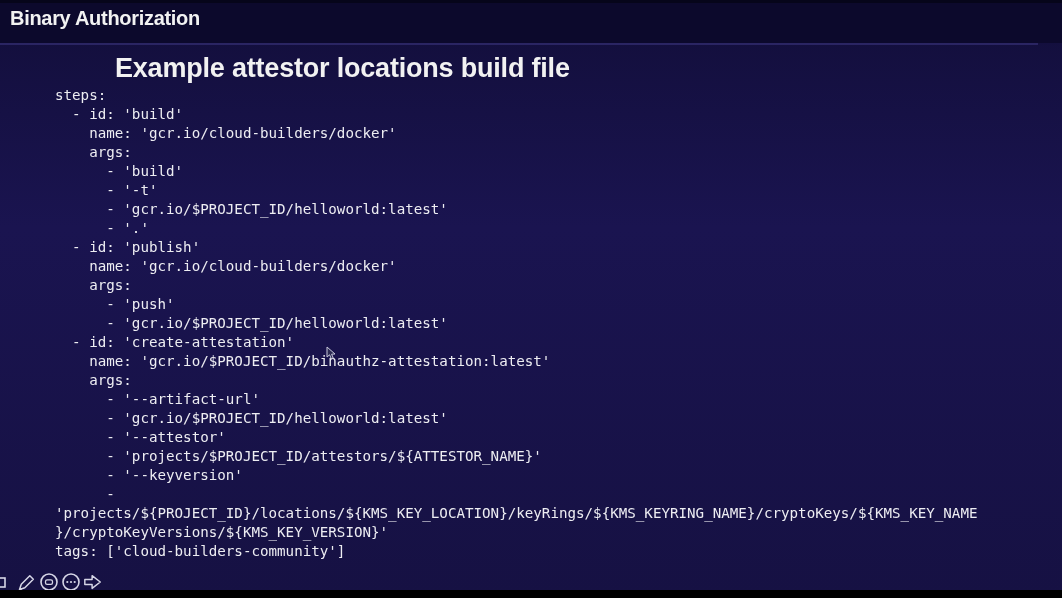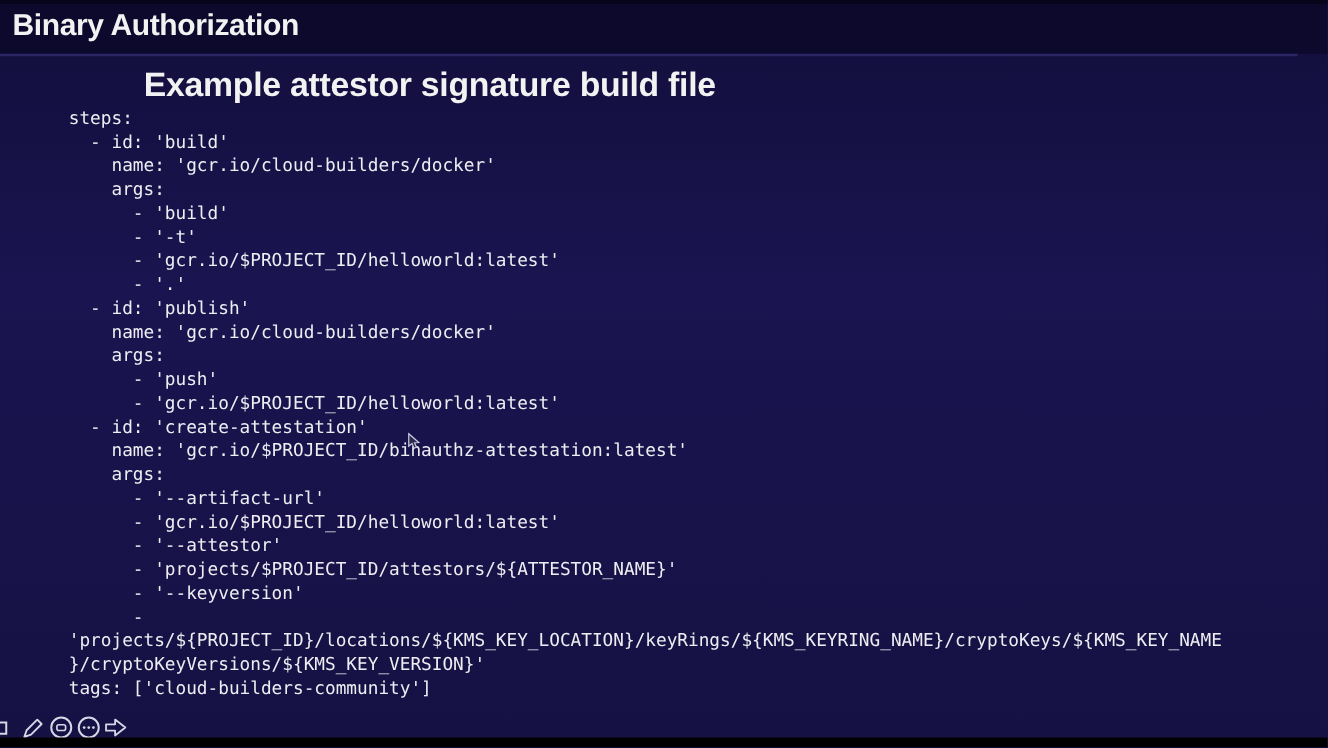--- a/index.html
+++ b/index.html
@@ -35,7 +35,7 @@
     position: absolute;
     left: 10px;
     top: 7px;
-    font-size: 24px;
+    font-size: 20px;
     font-weight: bold;
     letter-spacing: -0.3px;
     color: var(--text, #f2f2f2);

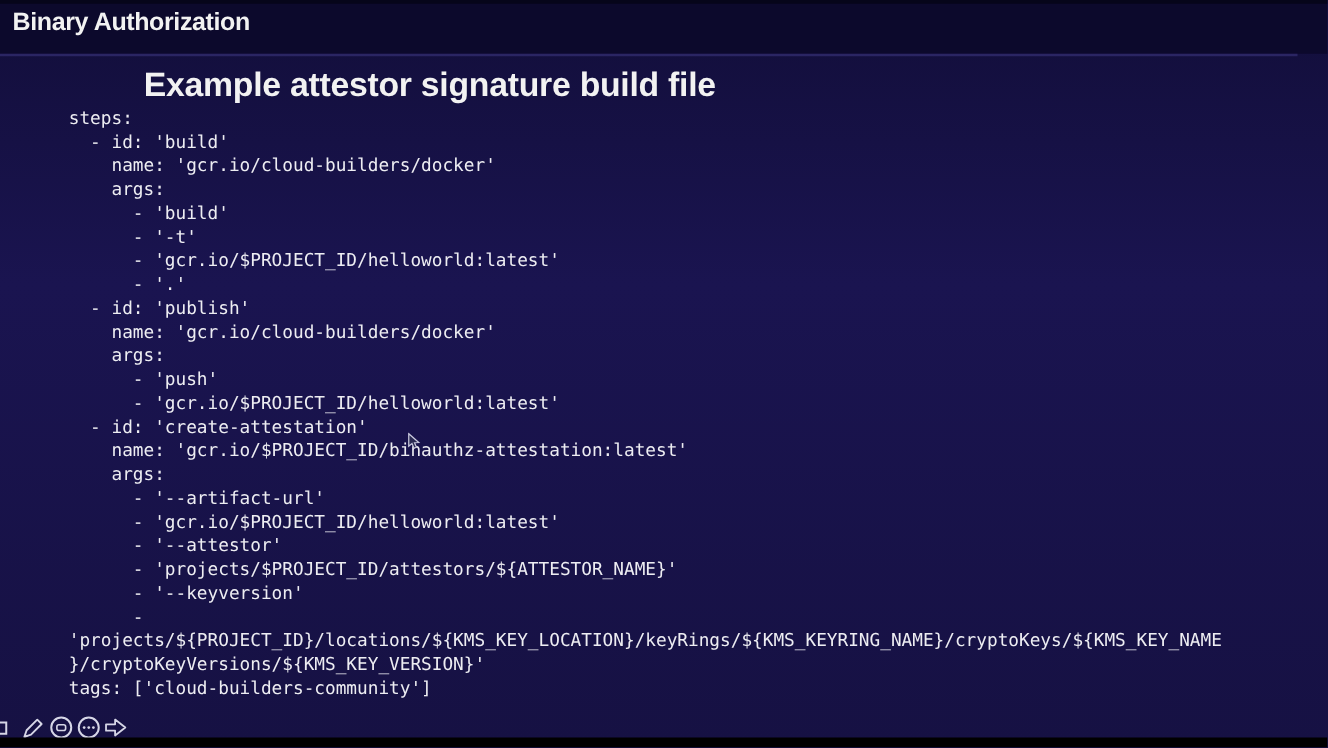--- a/index.html
+++ b/index.html
@@ -110,7 +110,7 @@
   <div class="top-edge"></div>
   <div class="header-divider"></div>
 
-  <h1 class="slide-title">Example attestor signature build file</h1>
+  <h1 class="slide-title">Example attestor locations build file</h1>
 
   <pre class="build-file-code">steps:
   - id: 'build'

